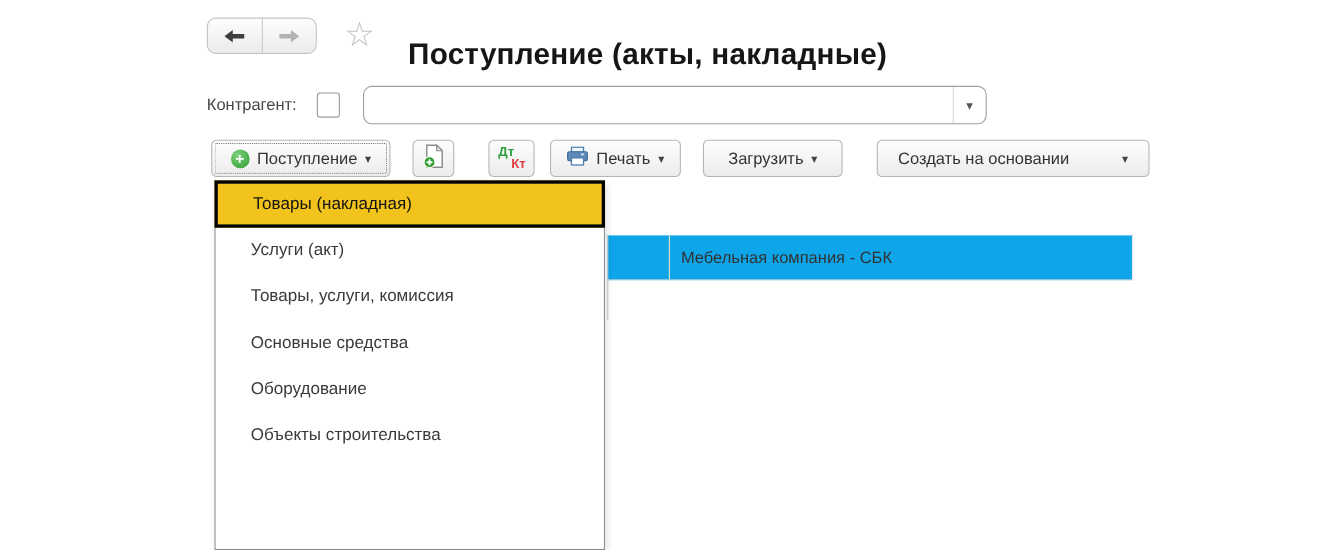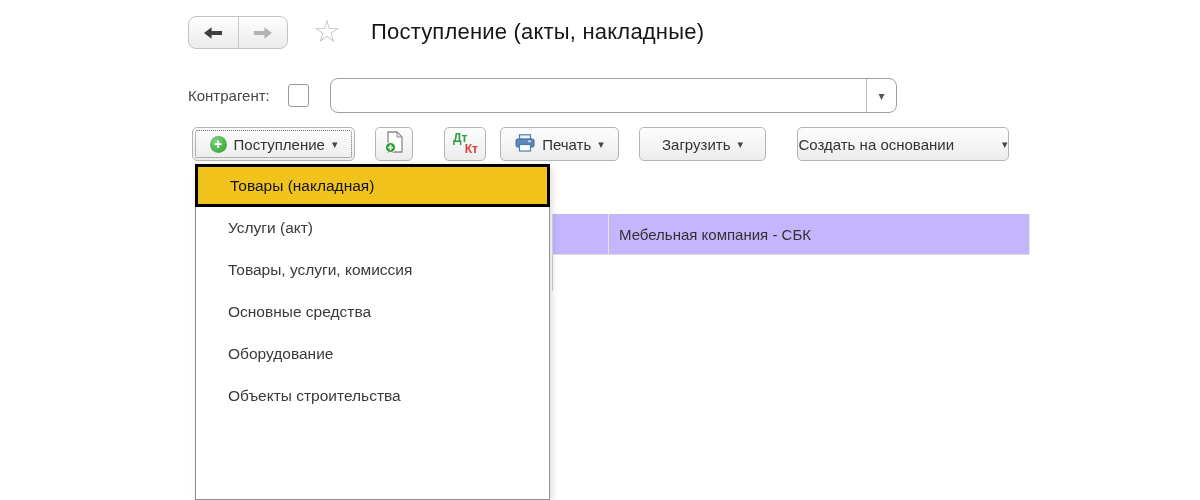--- a/index.html
+++ b/index.html
@@ -28,7 +28,7 @@
     color:#c2c2c2; cursor:pointer; user-select:none;
   }
   .page-title {
-    position:absolute; left:371px; top:19px; font-size:22px; font-weight:normal;
+    position:absolute; left:371px; top:34px; font-size:27px; font-weight:bold;
     color:#161616; letter-spacing:.2px; white-space:nowrap;
   }
 

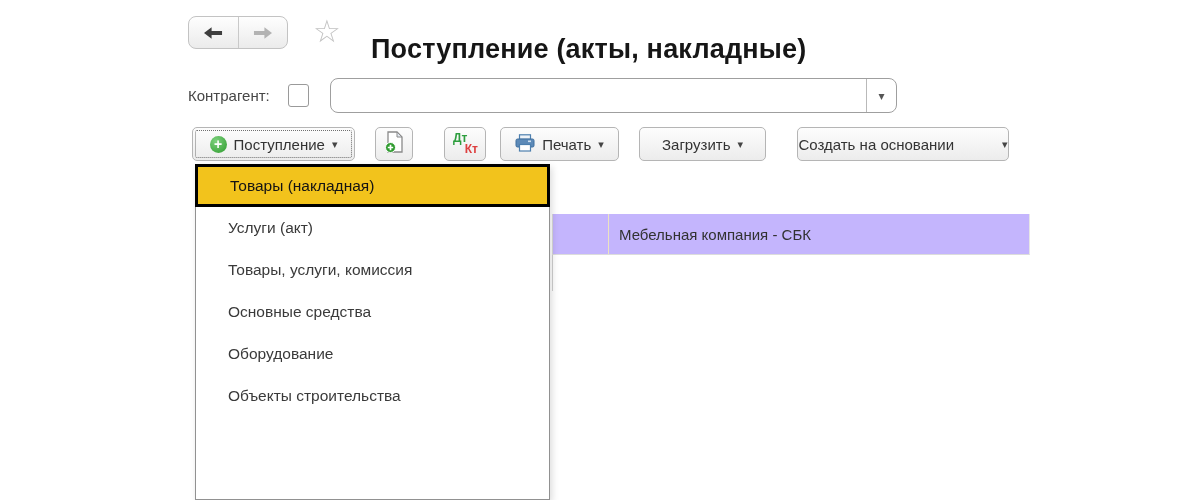--- a/index.html
+++ b/index.html
@@ -66,7 +66,7 @@
   #btn-dtkt    { left:444px; width:42px; }
   #btn-print   { left:500px; width:119px; }
   #btn-load    { left:639px; width:127px; }
-  #btn-create  { left:797px; width:212px;gap:48px; }
+  #btn-create  { left:797px; width:248px;gap:48px; }
 
   .plus-circle {
     width:17px; height:17px; border-radius:50%; flex:0 0 17px;

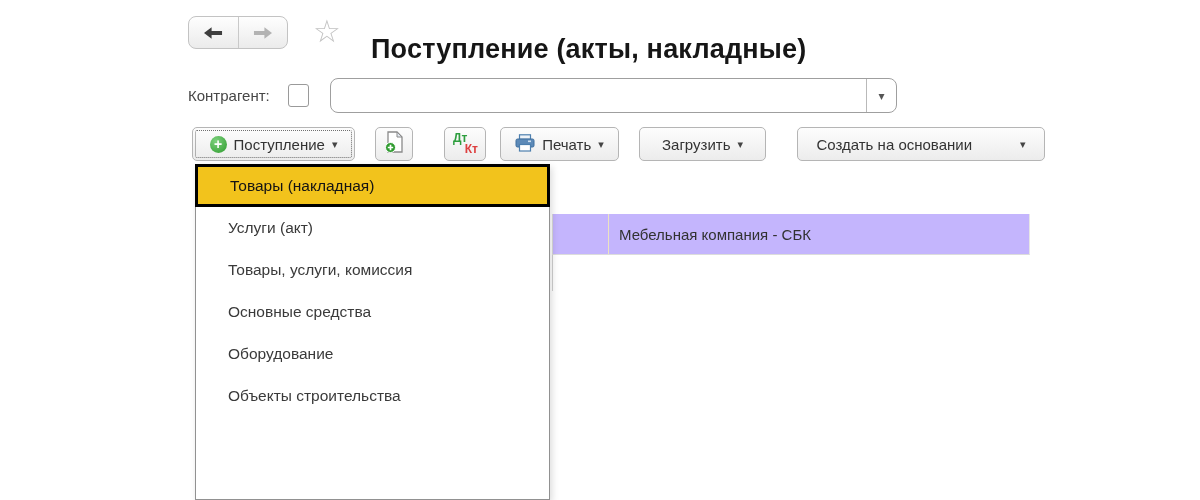--- a/index.html
+++ b/index.html
@@ -88,7 +88,7 @@
   .th-flag { width:56px; border-right:1px solid #d2d2d2; }
   .th-cp { flex:1; display:flex; align-items:center; padding-left:10px; font-size:15px; color:#4d4d4d; }
   .trow {
-    display:flex; height:41px; background:#c4b5fd;
+    display:flex; height:41px; background:#0ea5e9;
     border-left:1px solid #d9d9d9; border-right:1px solid #e6e6e6;
     border-bottom:1px solid #dcdcdc; cursor:pointer;
   }

